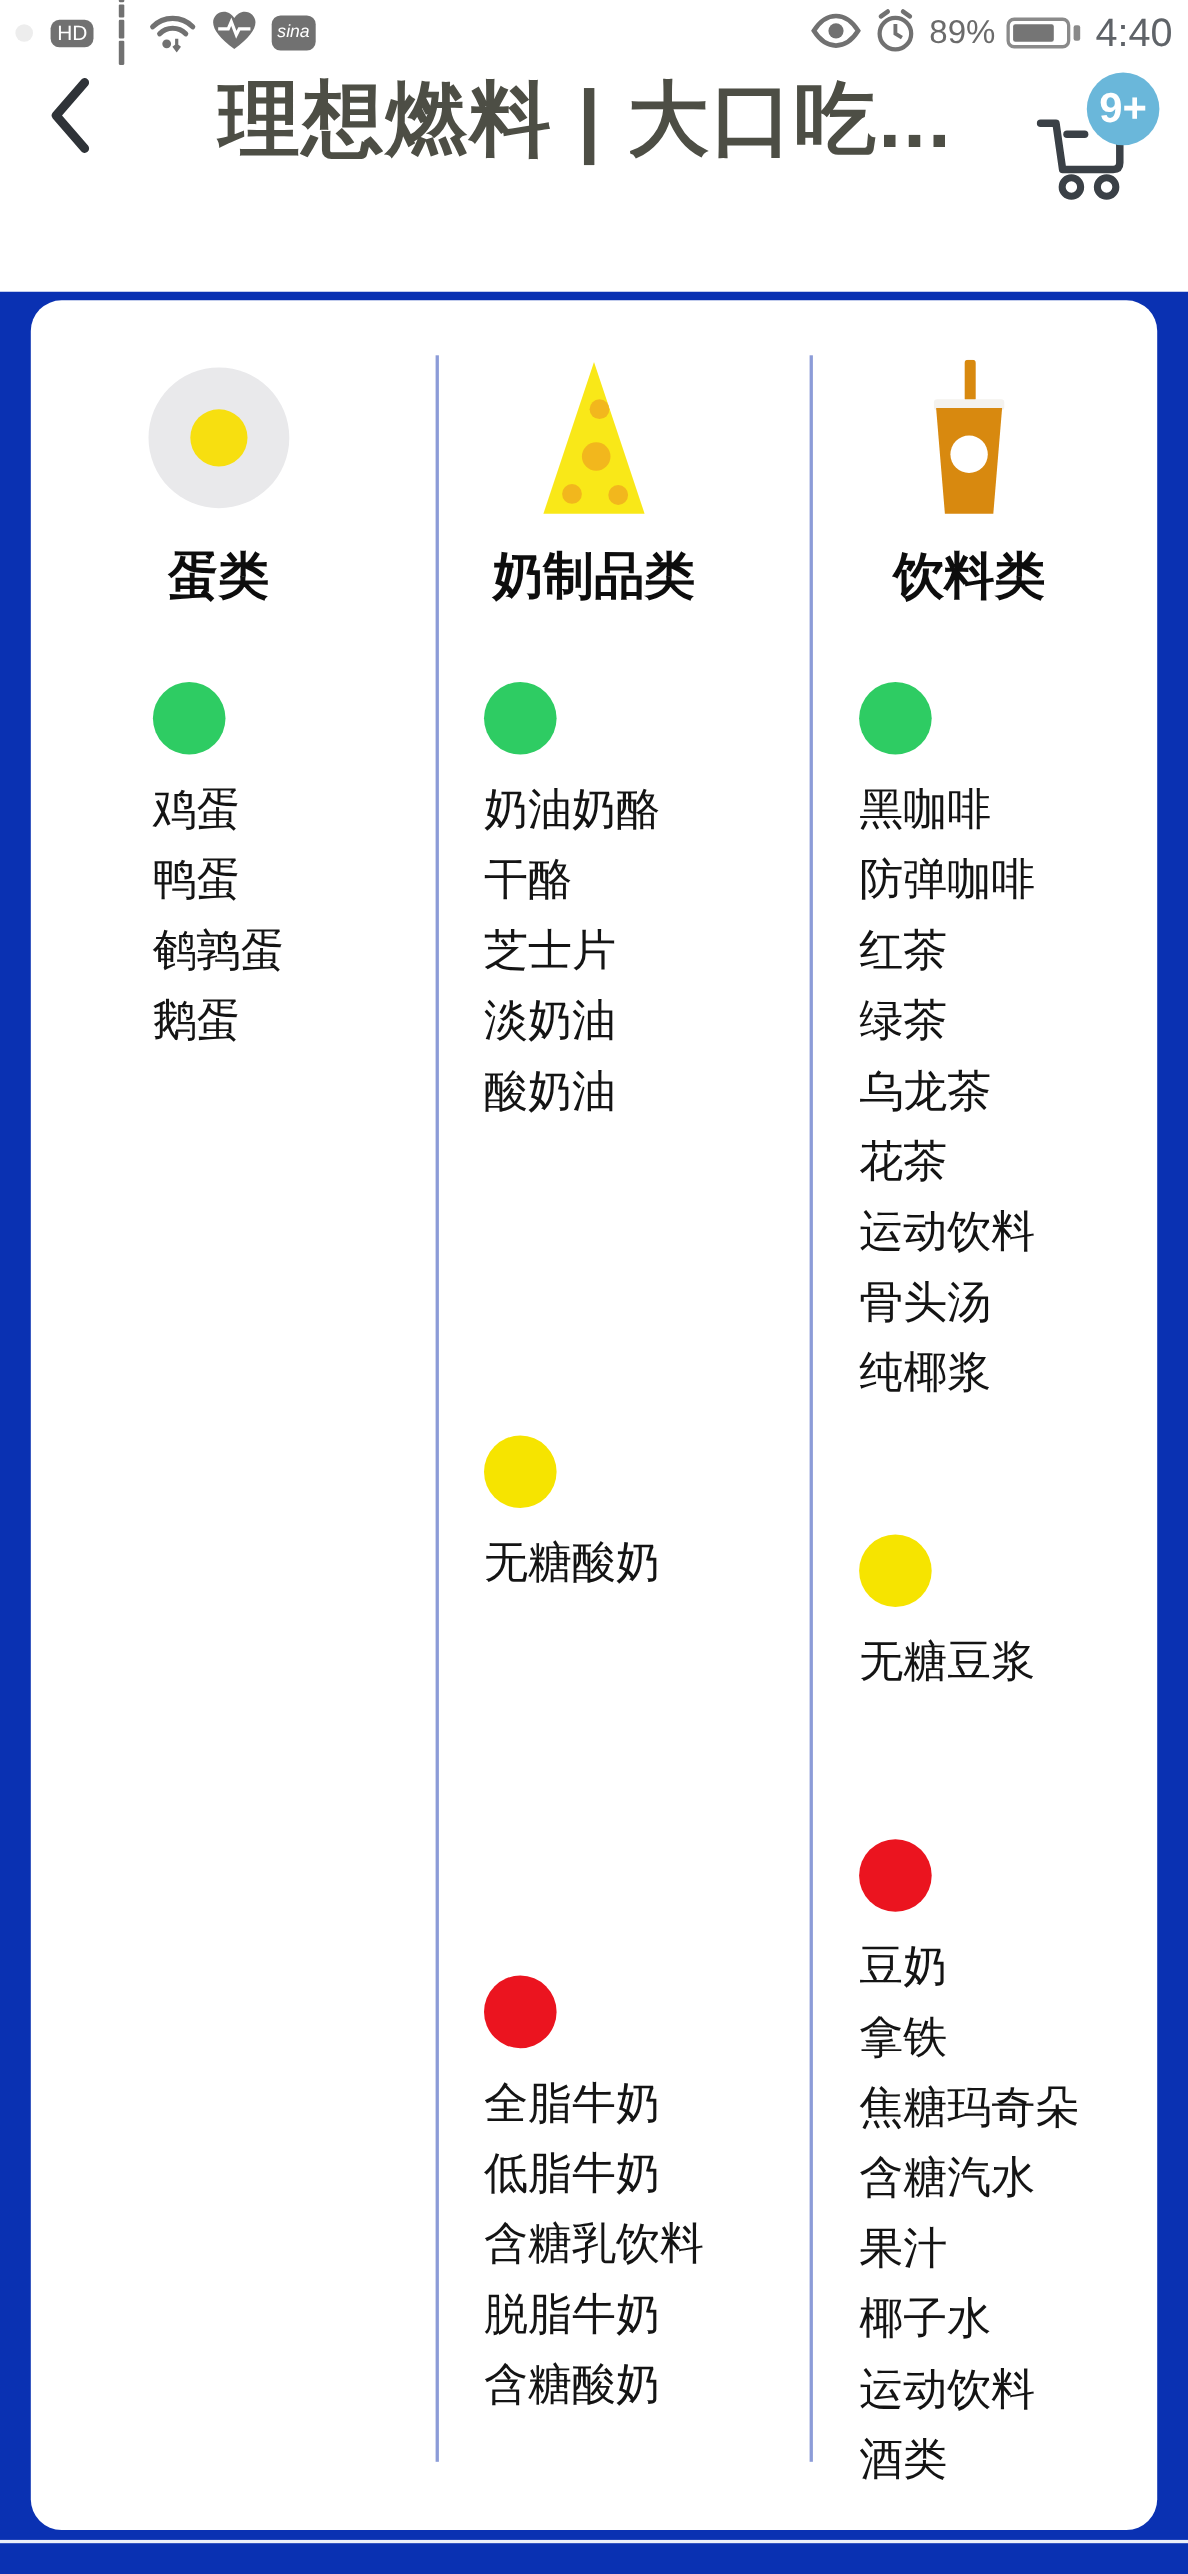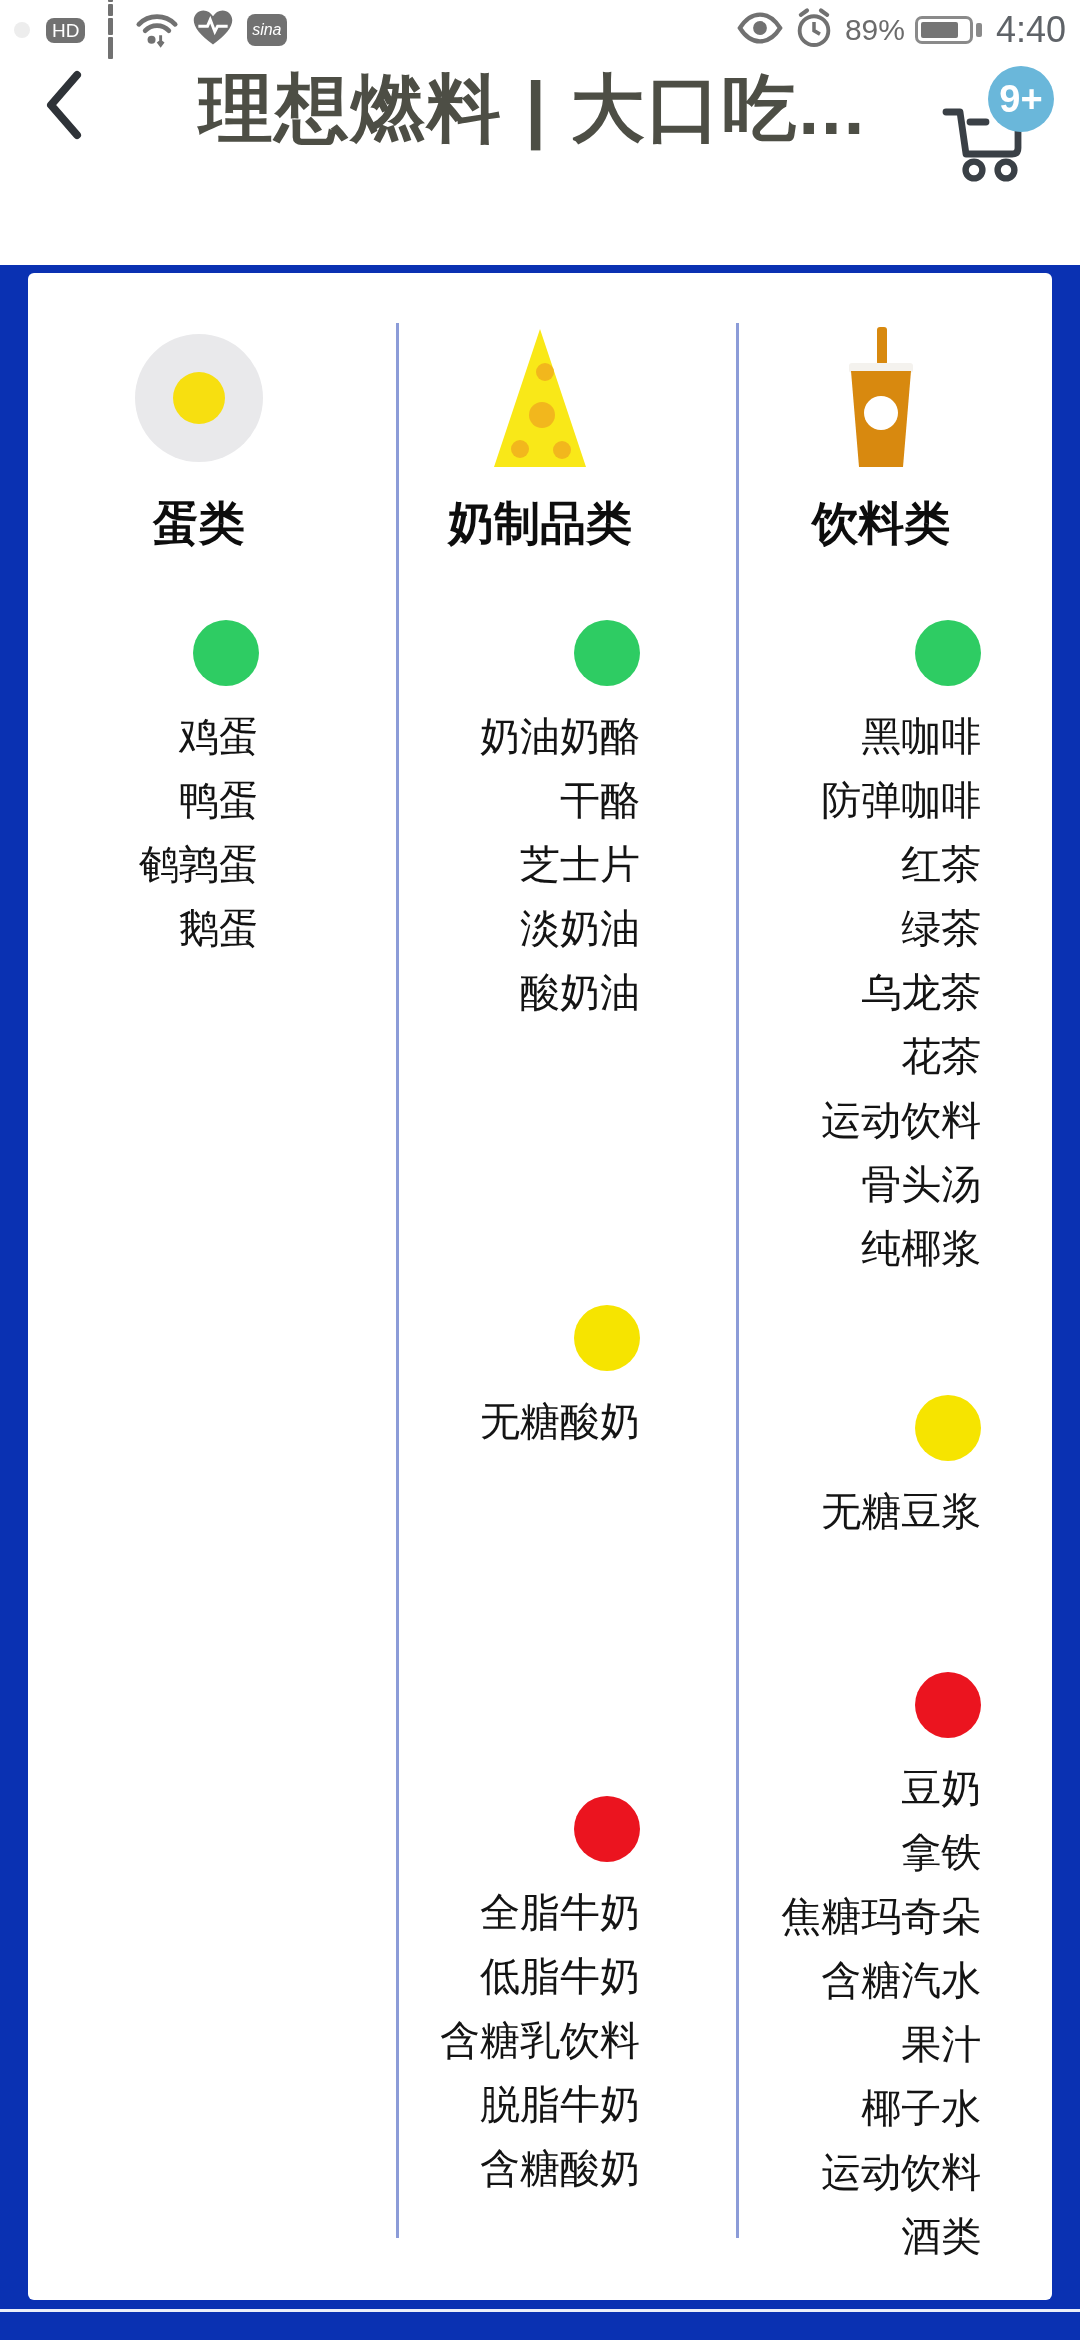--- a/index.html
+++ b/index.html
@@ -33,7 +33,7 @@
 
   
   .content { height:2075px; background:#0a31b2; padding-top:8px; }
-  .card { width:1024px; height:2027px; margin:0 auto; background:#fff; border-radius:6px; position:relative; display:flex; }
+  .card { width:1024px; height:2027px; margin:0 auto; background:#fff; border-radius:28px; position:relative; display:flex; }
   .divider { position:absolute; top:50px; height:1915px; width:3px; background:#8c9cd8; }
   .divider.d1 { left:368px; } .divider.d2 { left:708px; }
   .col { width:33.33%; display:flex; flex-direction:column; align-items:center; }

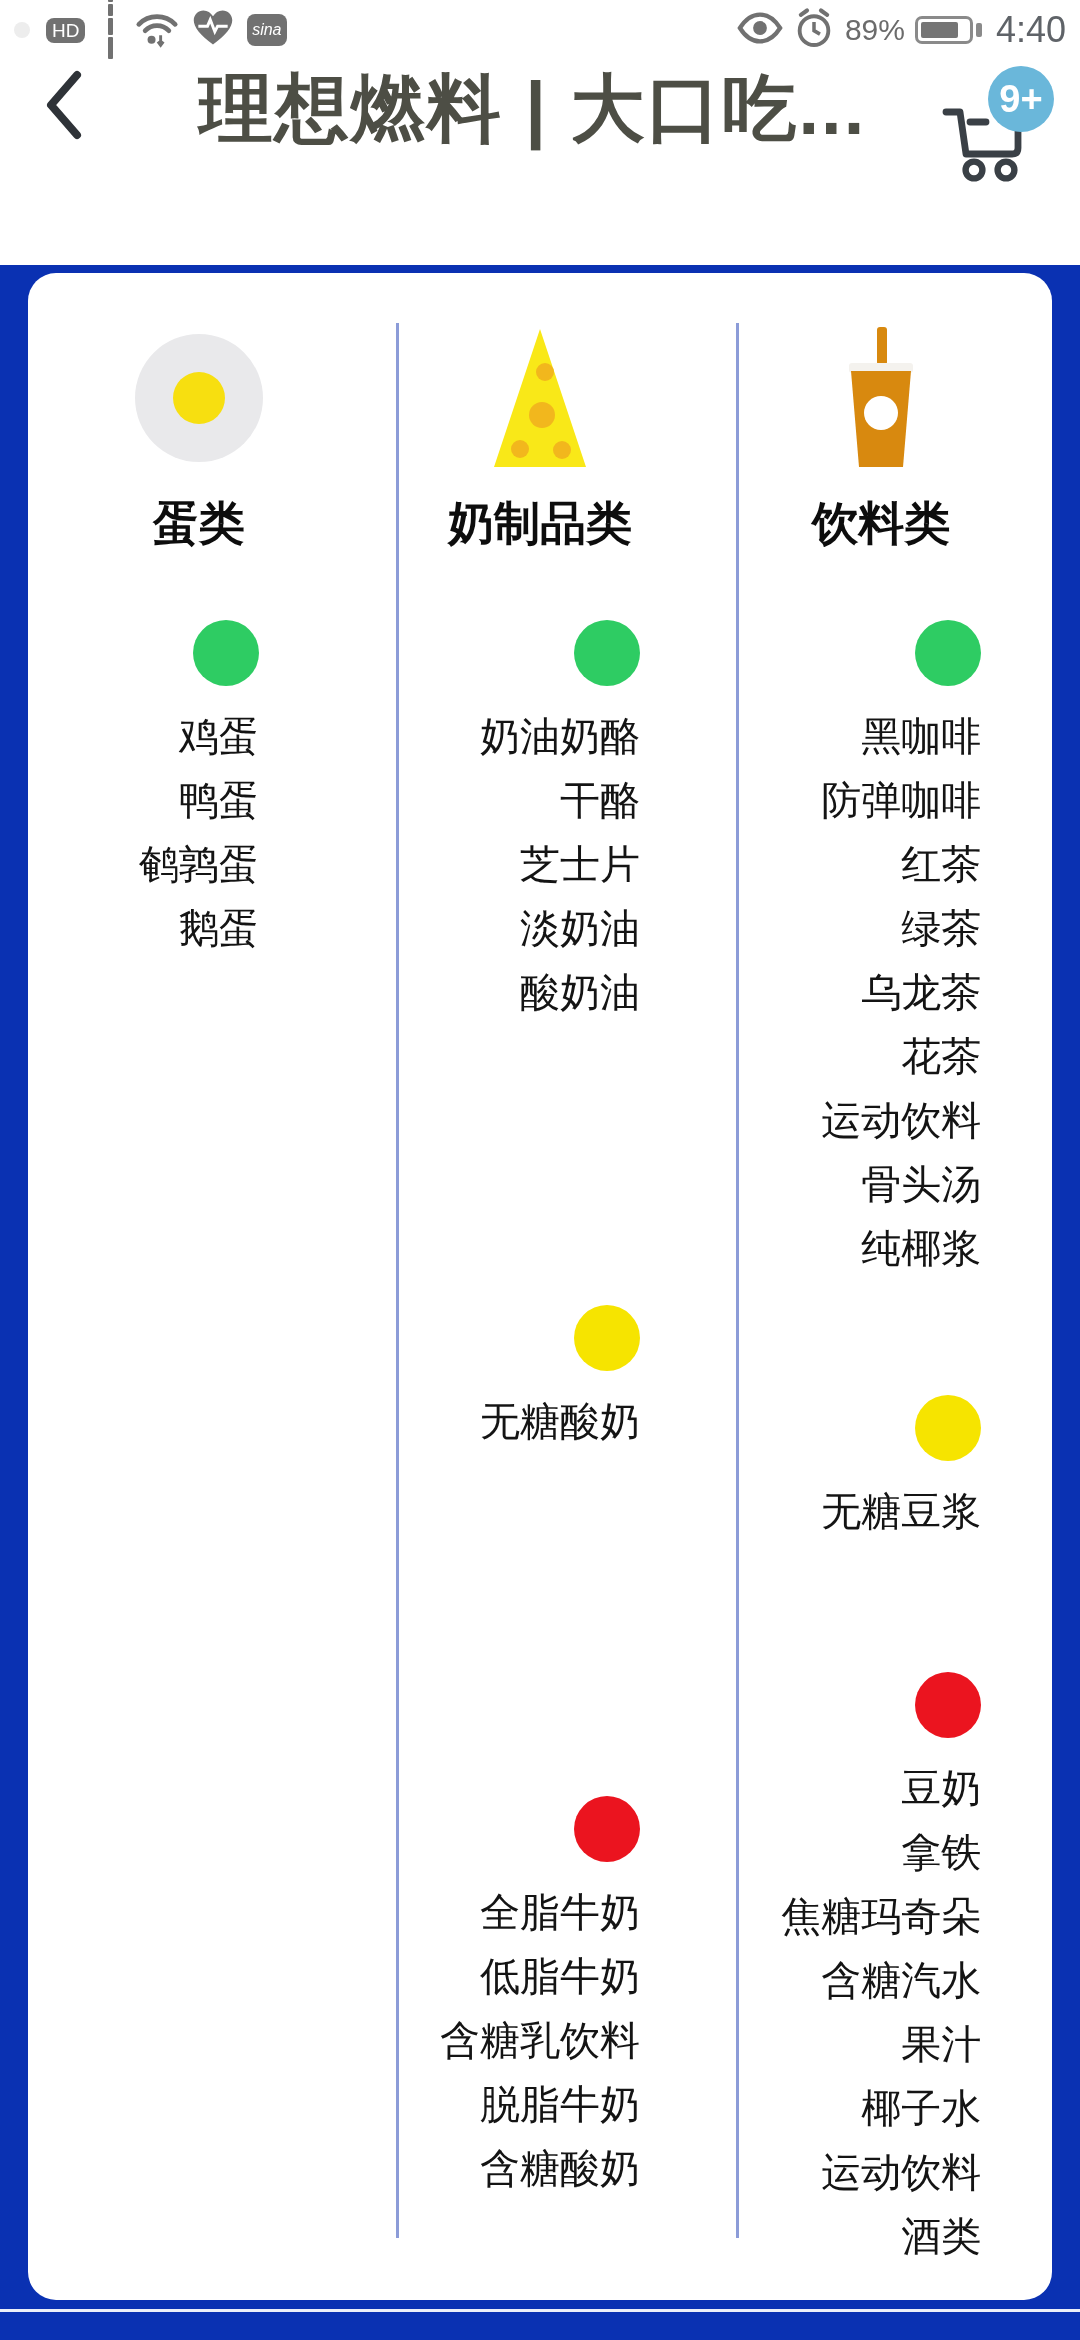--- a/index.html
+++ b/index.html
@@ -43,7 +43,7 @@
   .egg-yolk { width:52px; height:52px; border-radius:50%; background:#f7df10; }
   .cat-label { margin-top:20px; height:60px; line-height:60px; font-size:46px; font-weight:bold; color:#0d0d0d; }
 
-  .sec { display:flex; flex-direction:column; align-items:flex-end; }
+  .sec { display:flex; flex-direction:column; align-items:flex-start; }
   .sec-0 { margin-top:67px; }
   .col-1 .sec-1 { margin-top:281px; }
   .col-1 .sec-2 { margin-top:343px; }

